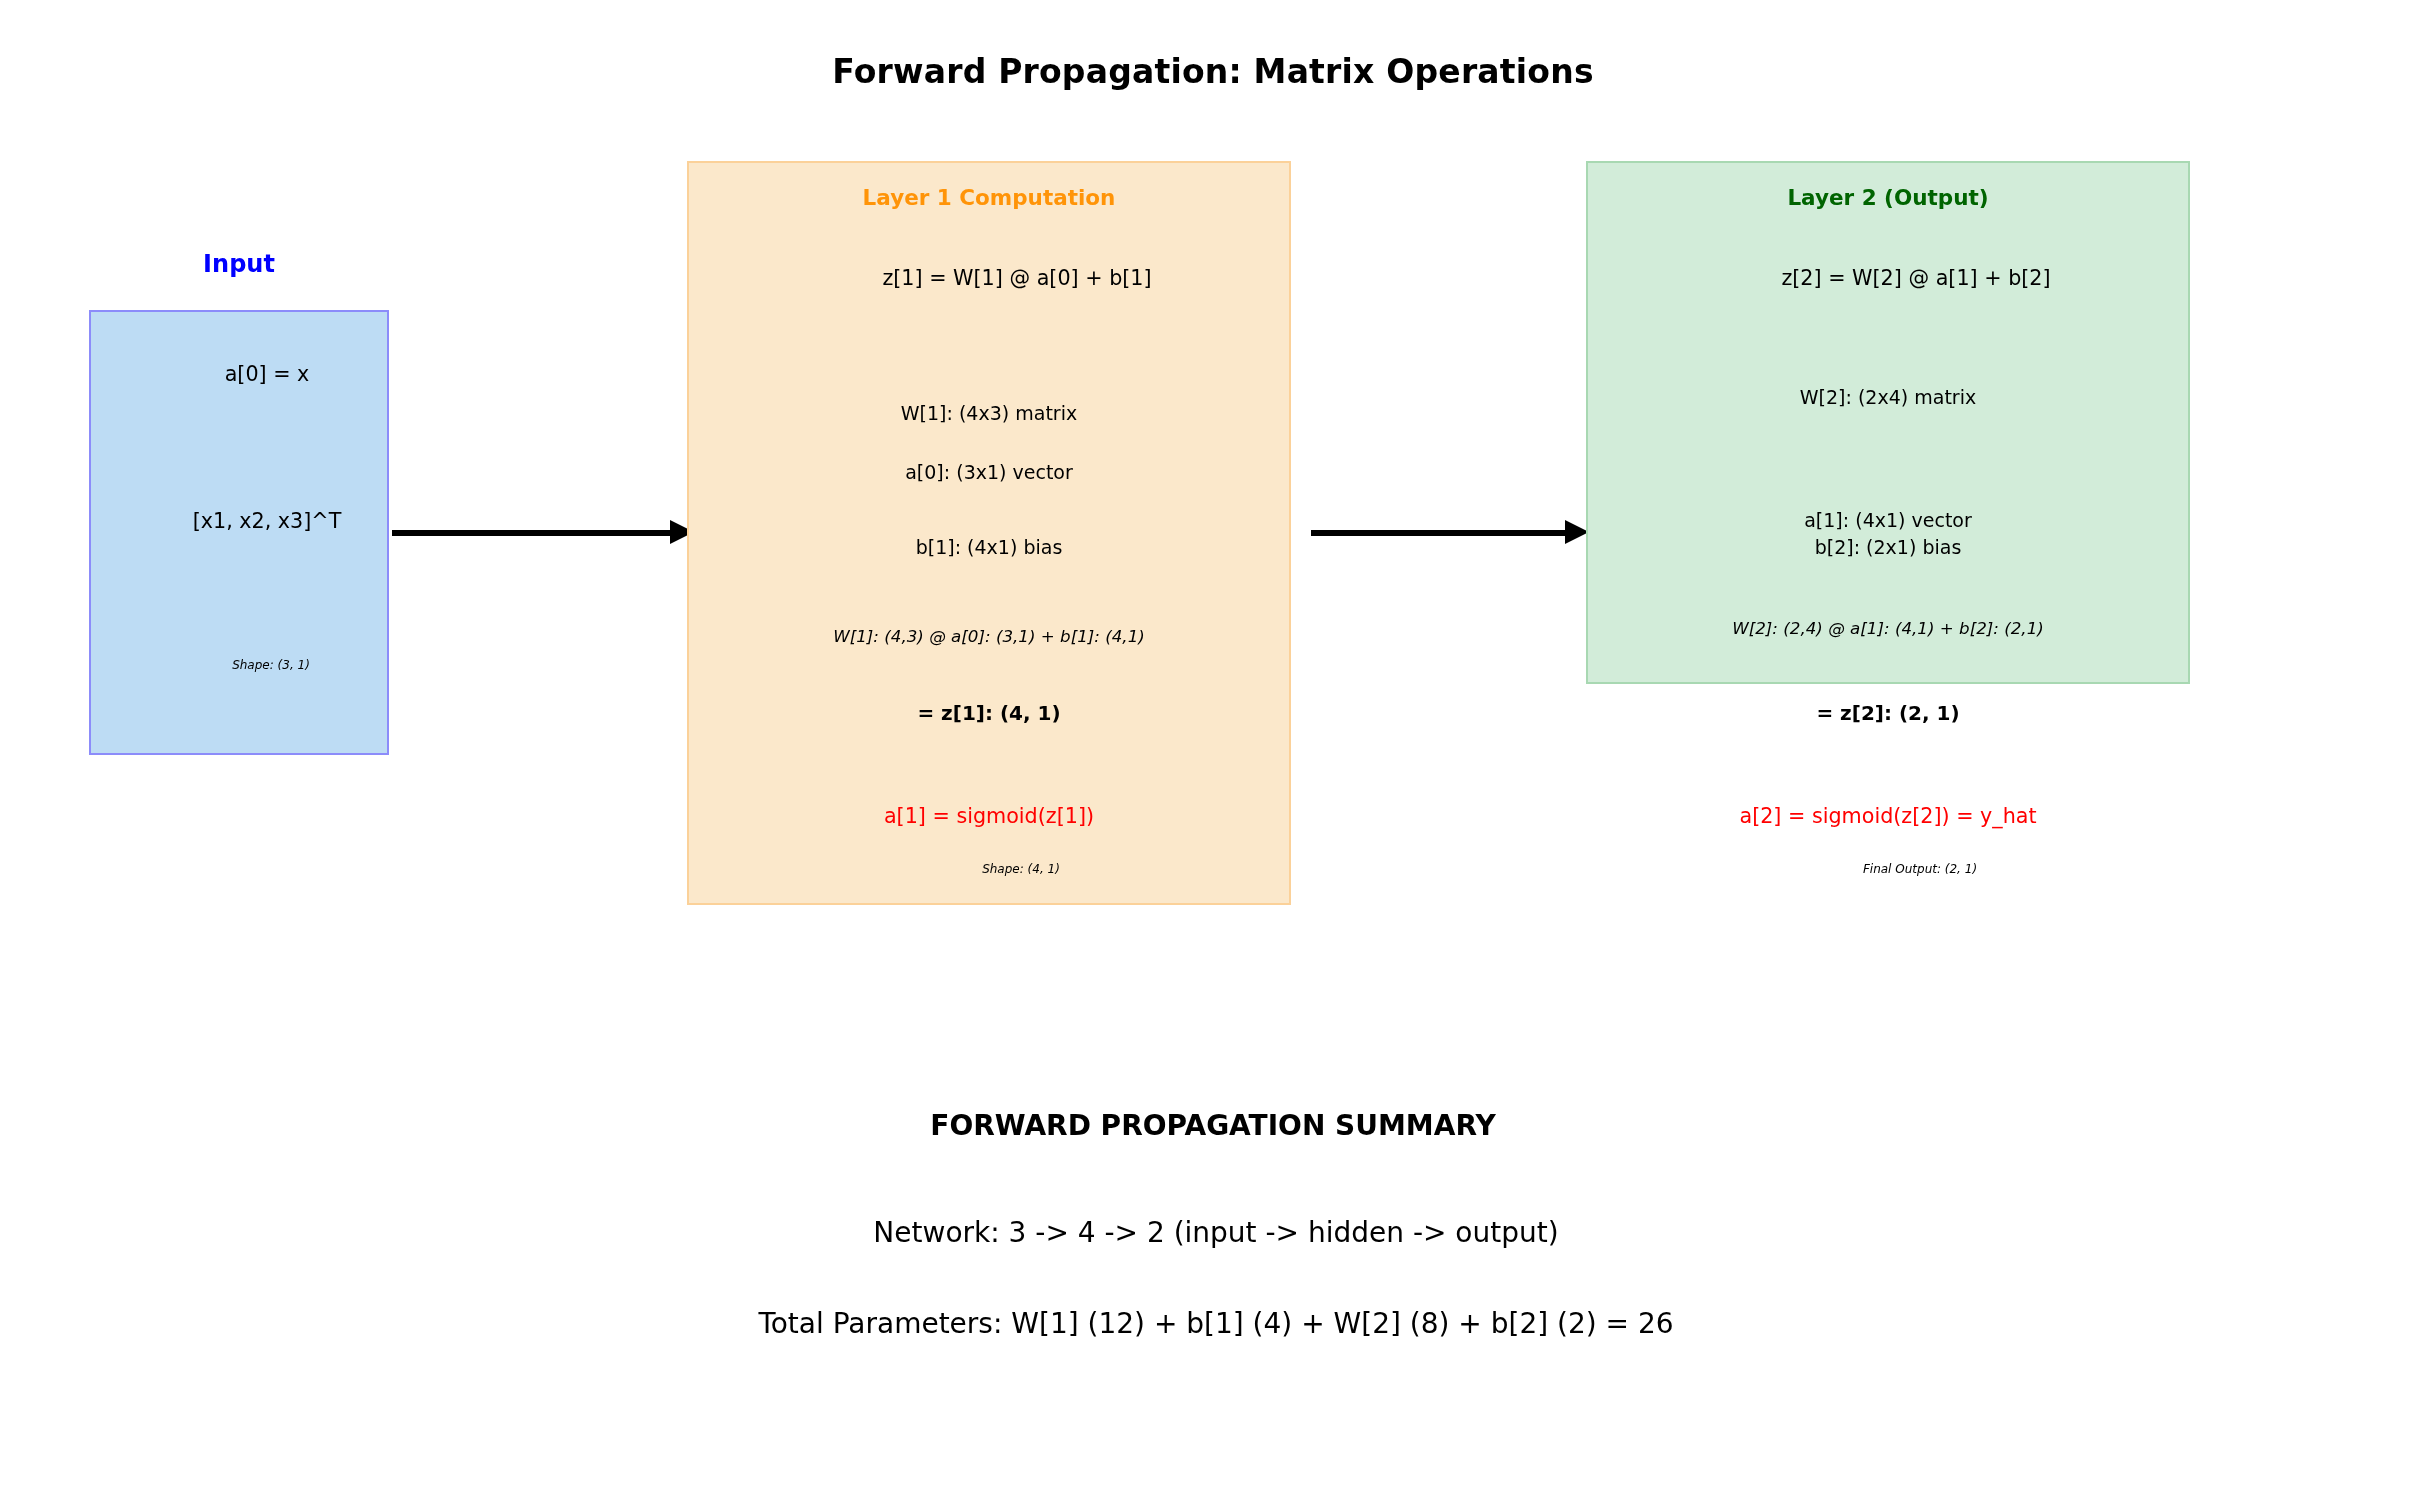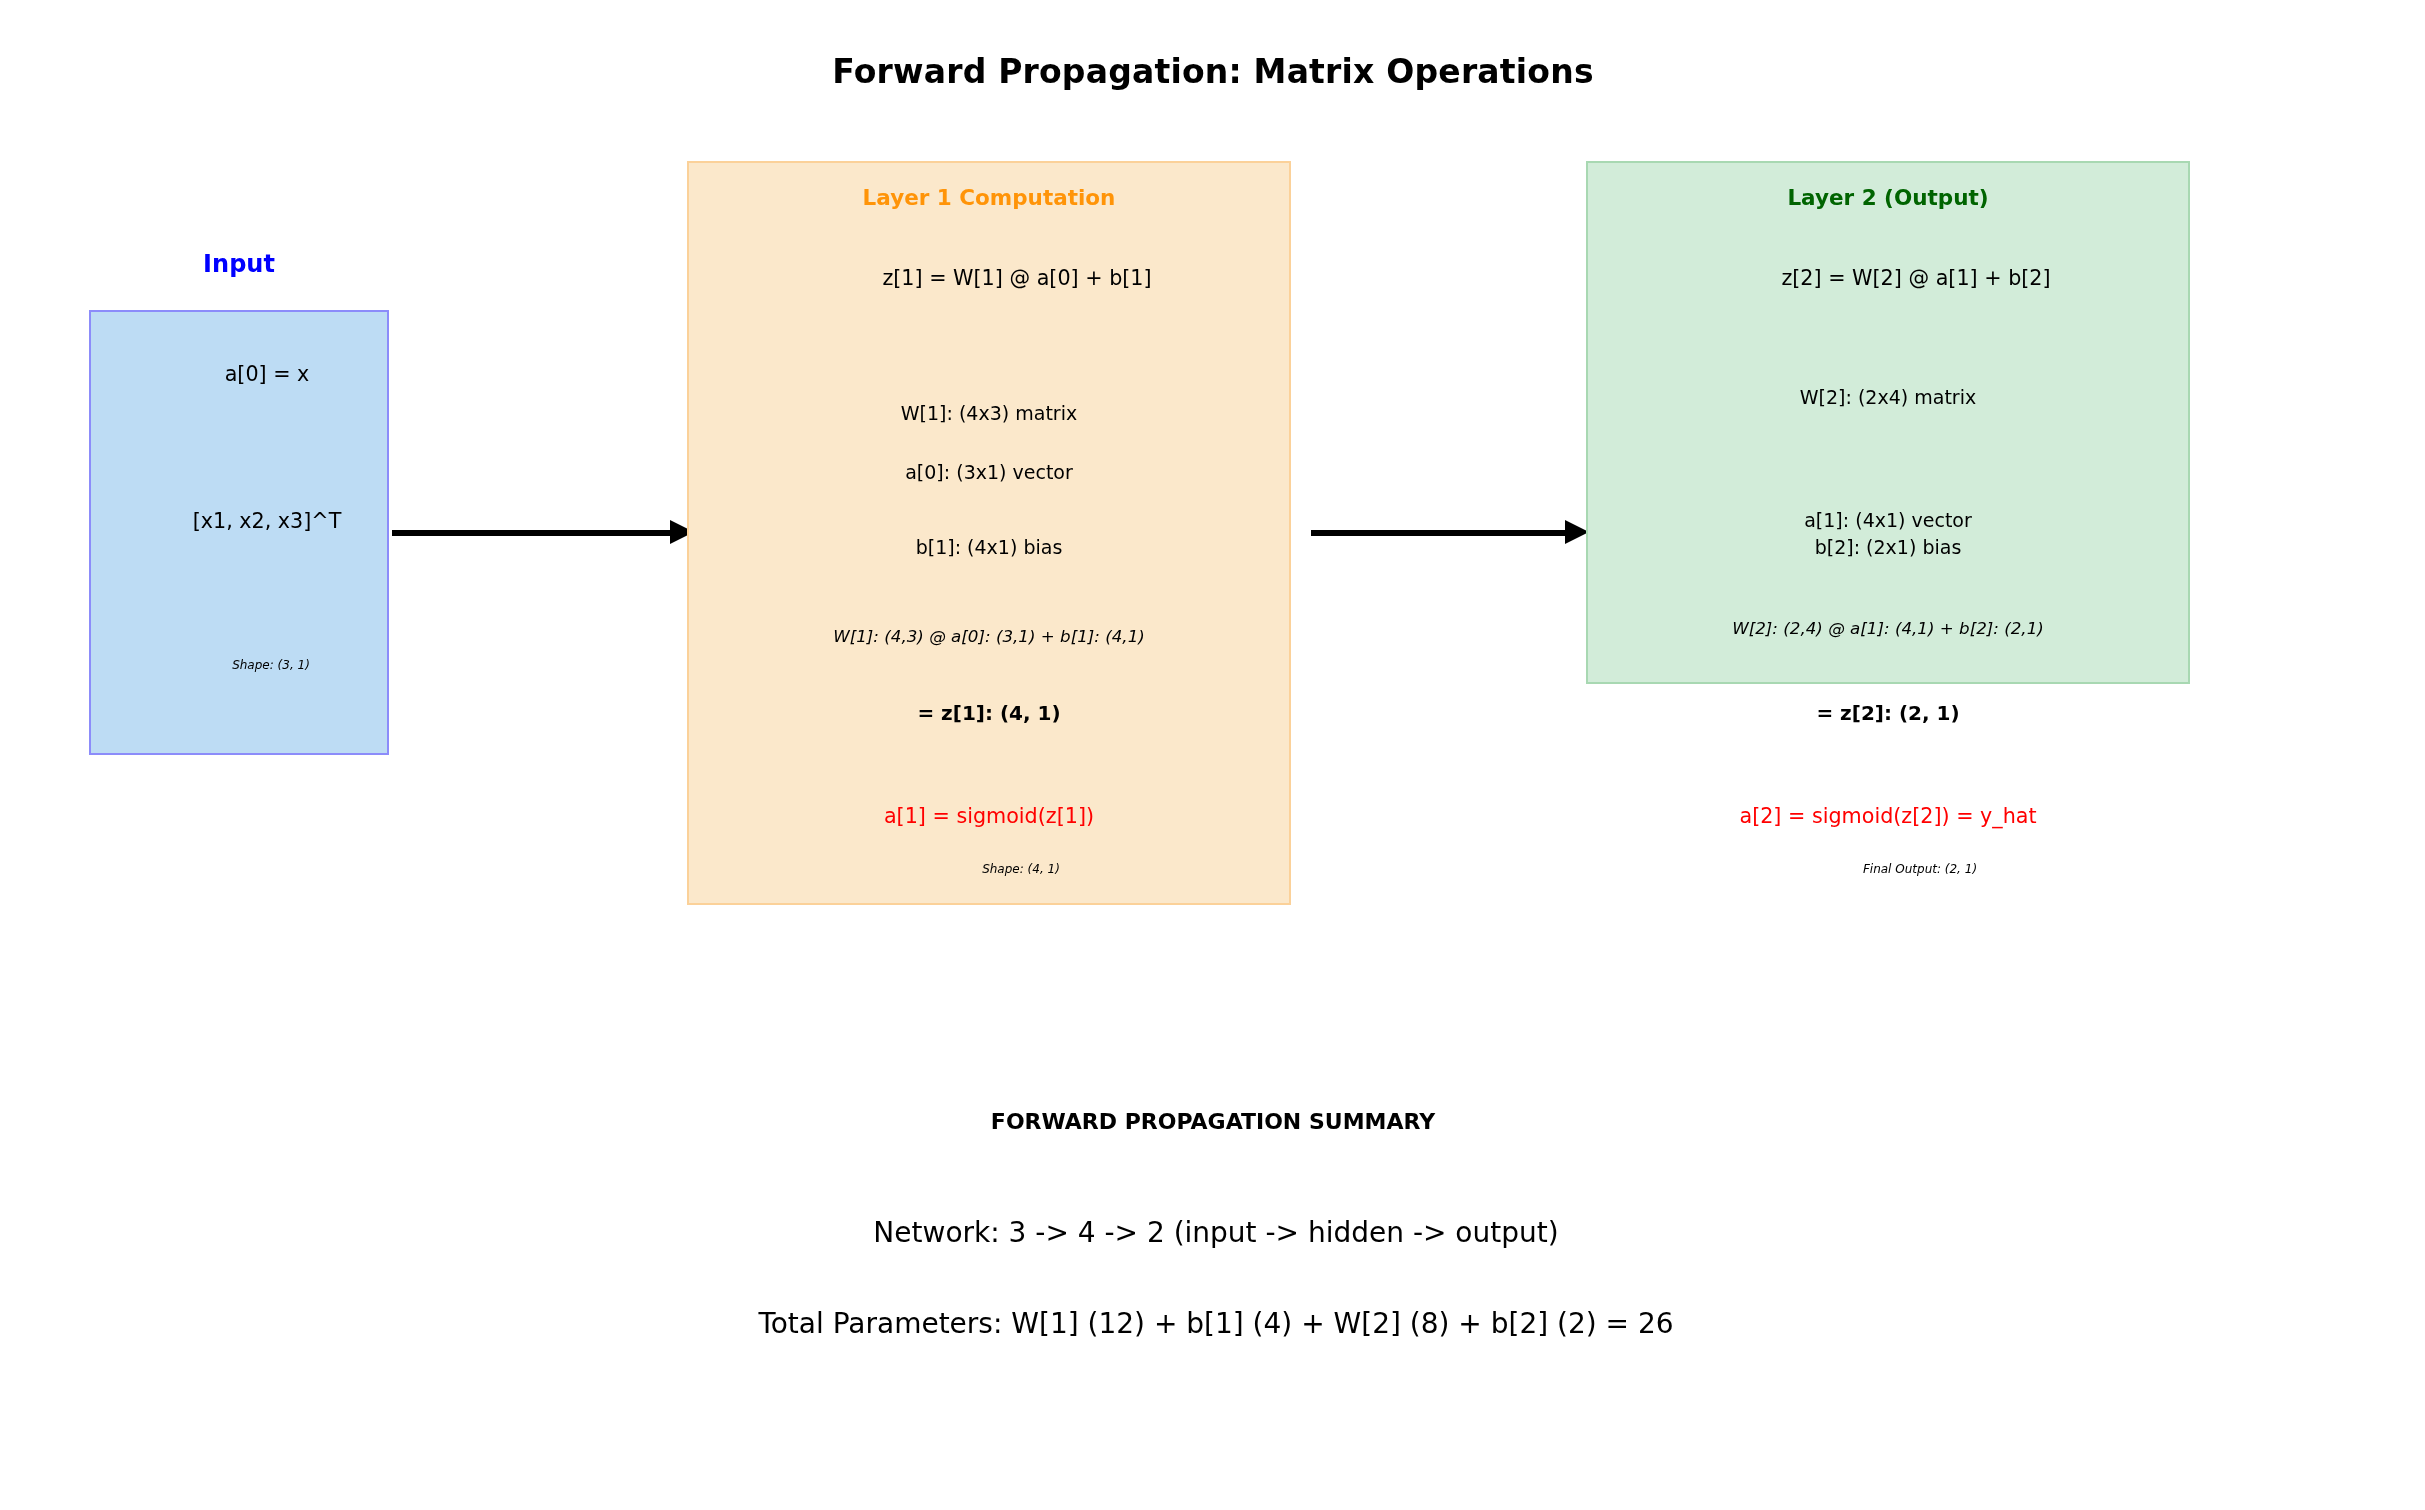--- a/index.html
+++ b/index.html
@@ -122,7 +122,7 @@
     top: 1109px;
     width: 2426px;
     text-align: center;
-    font-size: 22px;
+    font-size: 28px;
     font-weight: bold;
     color: #000000;
   }

